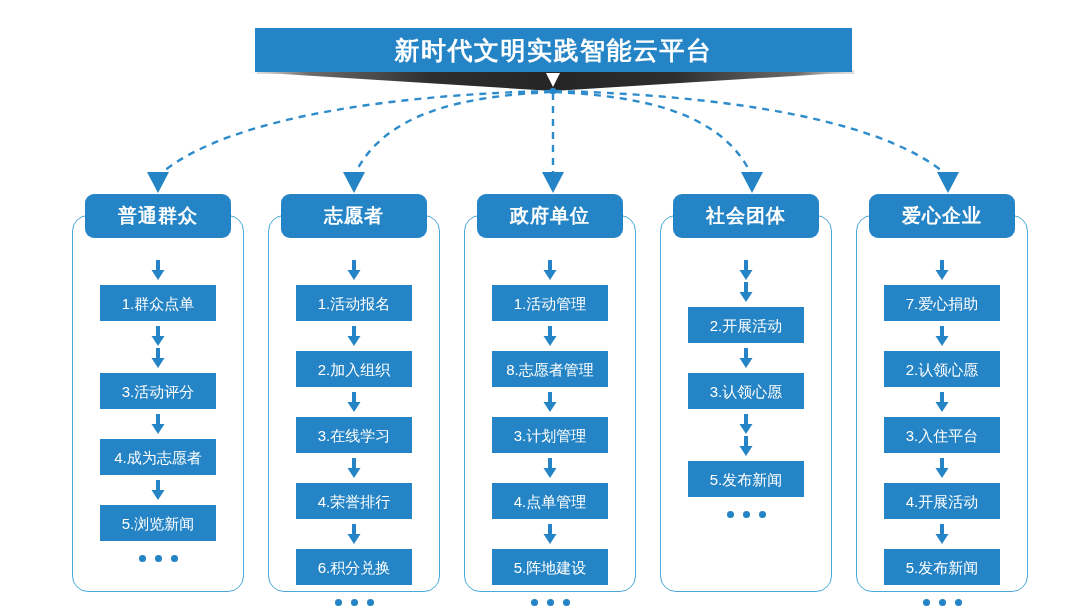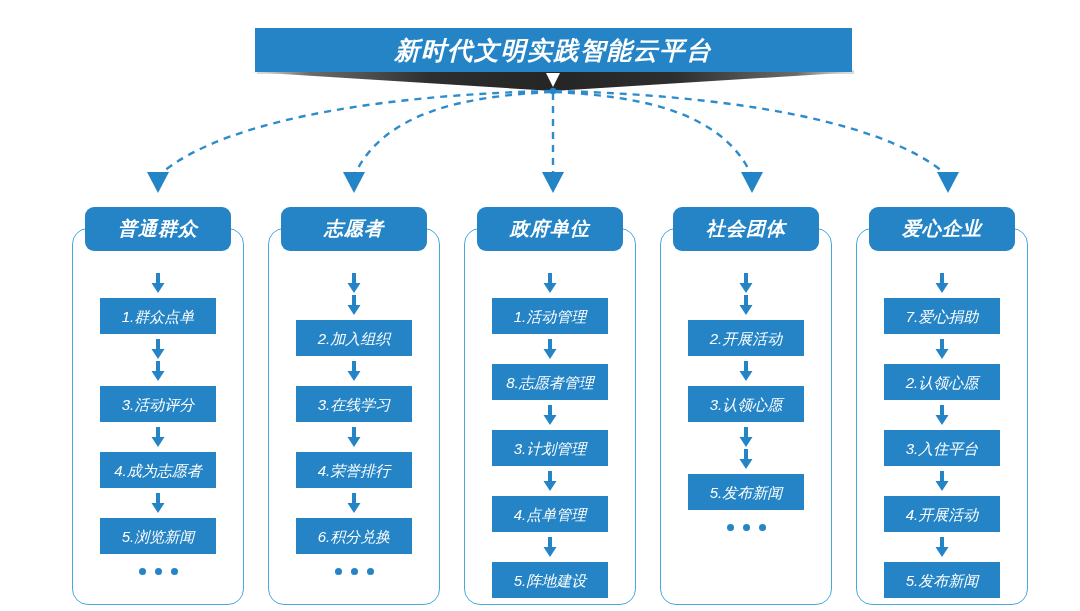--- a/index.html
+++ b/index.html
@@ -16,7 +16,7 @@
     -webkit-font-smoothing: antialiased;
   }
 
-  #canvas { position: absolute; inset: 0; width: 1080px; height: 611px; font-style: italic; }
+  #canvas { position: absolute; inset: 0; width: 1080px; height: 611px; }
 
   
   .banner-wrap {

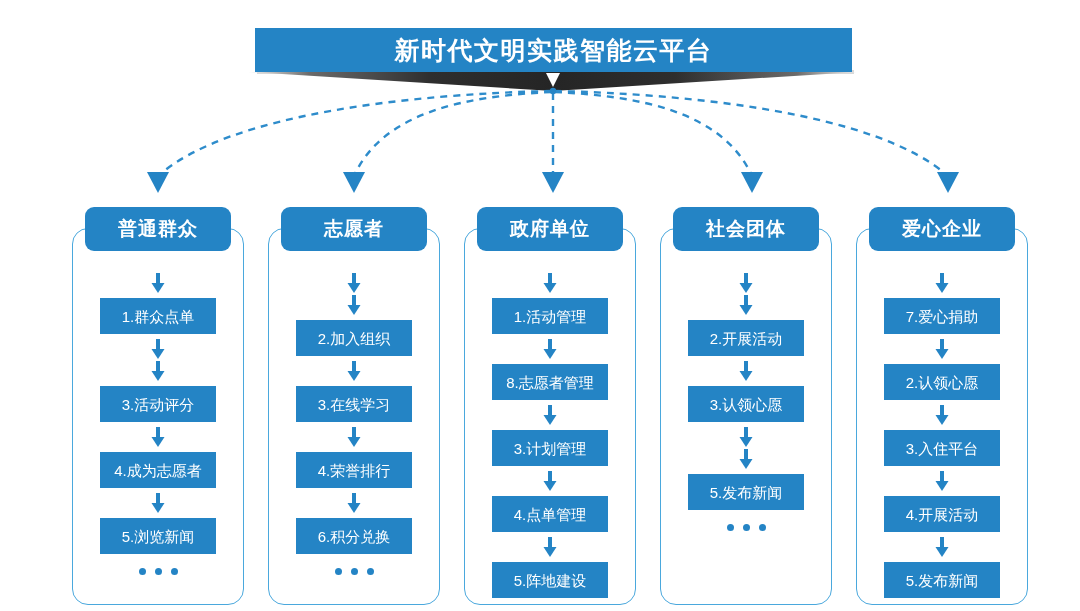--- a/index.html
+++ b/index.html
@@ -49,7 +49,7 @@
   
   .columns {
     position: absolute;
-    left: 0; top: 13px;
+    left: 0; top: 0;
     width: 1080px; height: 452px;
   }
   .column {

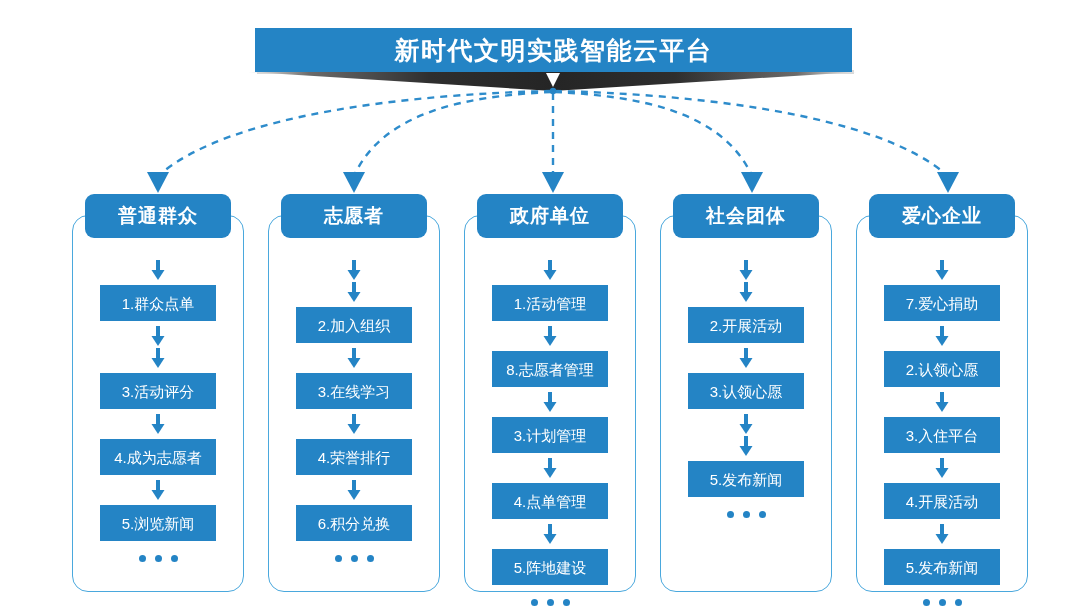--- a/index.html
+++ b/index.html
@@ -216,6 +216,7 @@
               <polygon points="0.5,10 13.5,10 7,20" fill="#2484c5"></polygon>
             </svg>
           </div>
+          <div class="step-box">1.活动报名</div>
           <div class="step-arrow">
             <svg width="14" height="20" viewBox="0 0 14 20">
               <rect x="5" y="0" width="4" height="11" fill="#2484c5"></rect>

